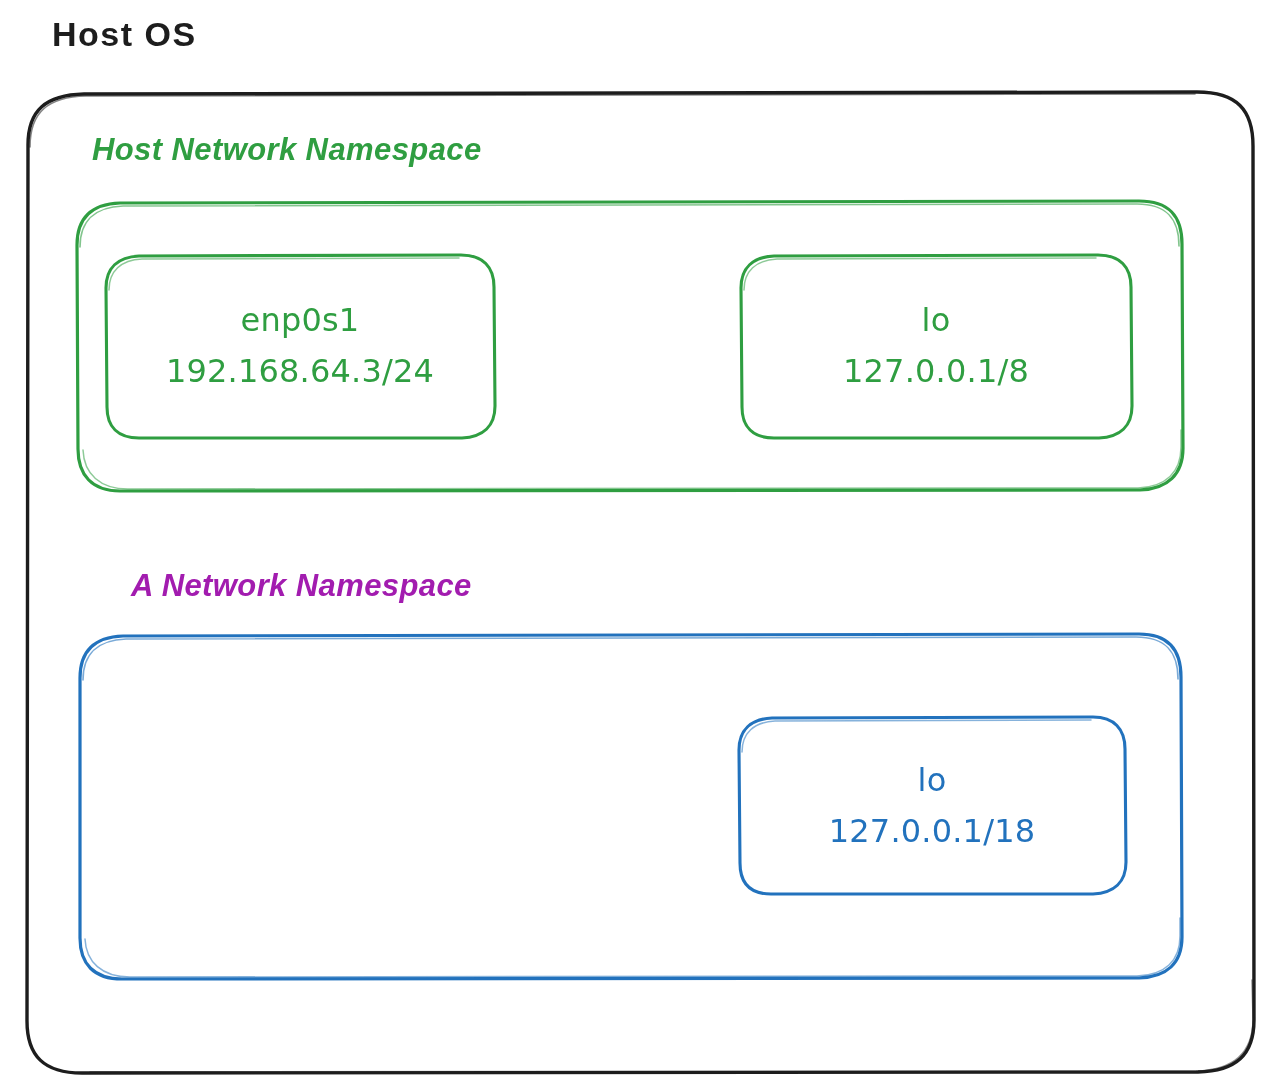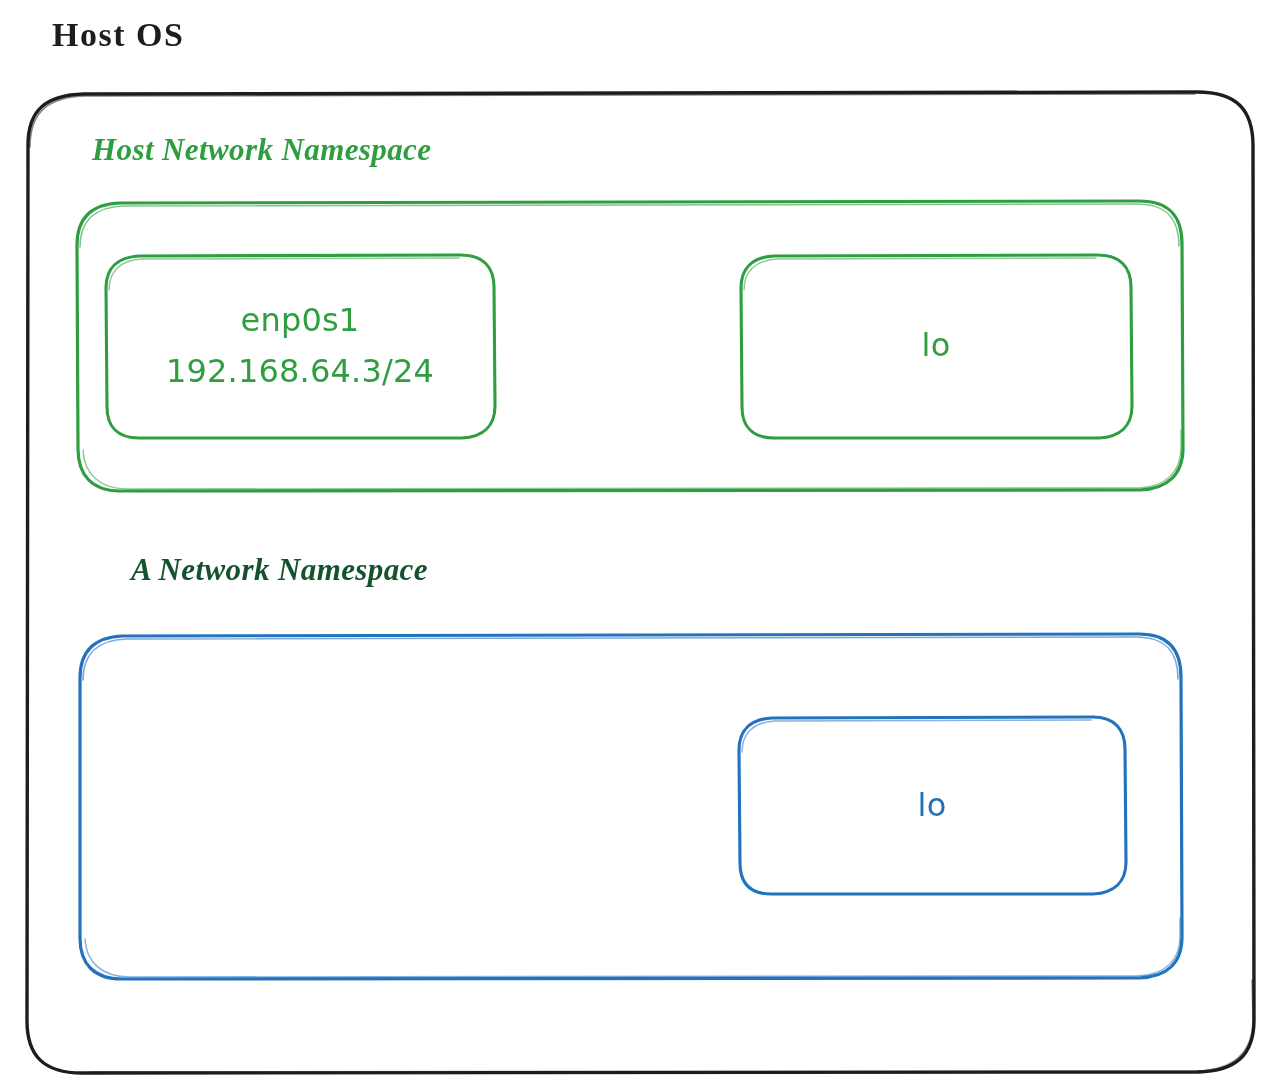--- a/index.html
+++ b/index.html
@@ -26,7 +26,7 @@
     position: absolute;
     white-space: pre;
     line-height: 1.05;
-    font-family: Liberation Serif, serif;
+    font-family: Liberation Sans, sans-serif;
     text-align: center;
   }
 

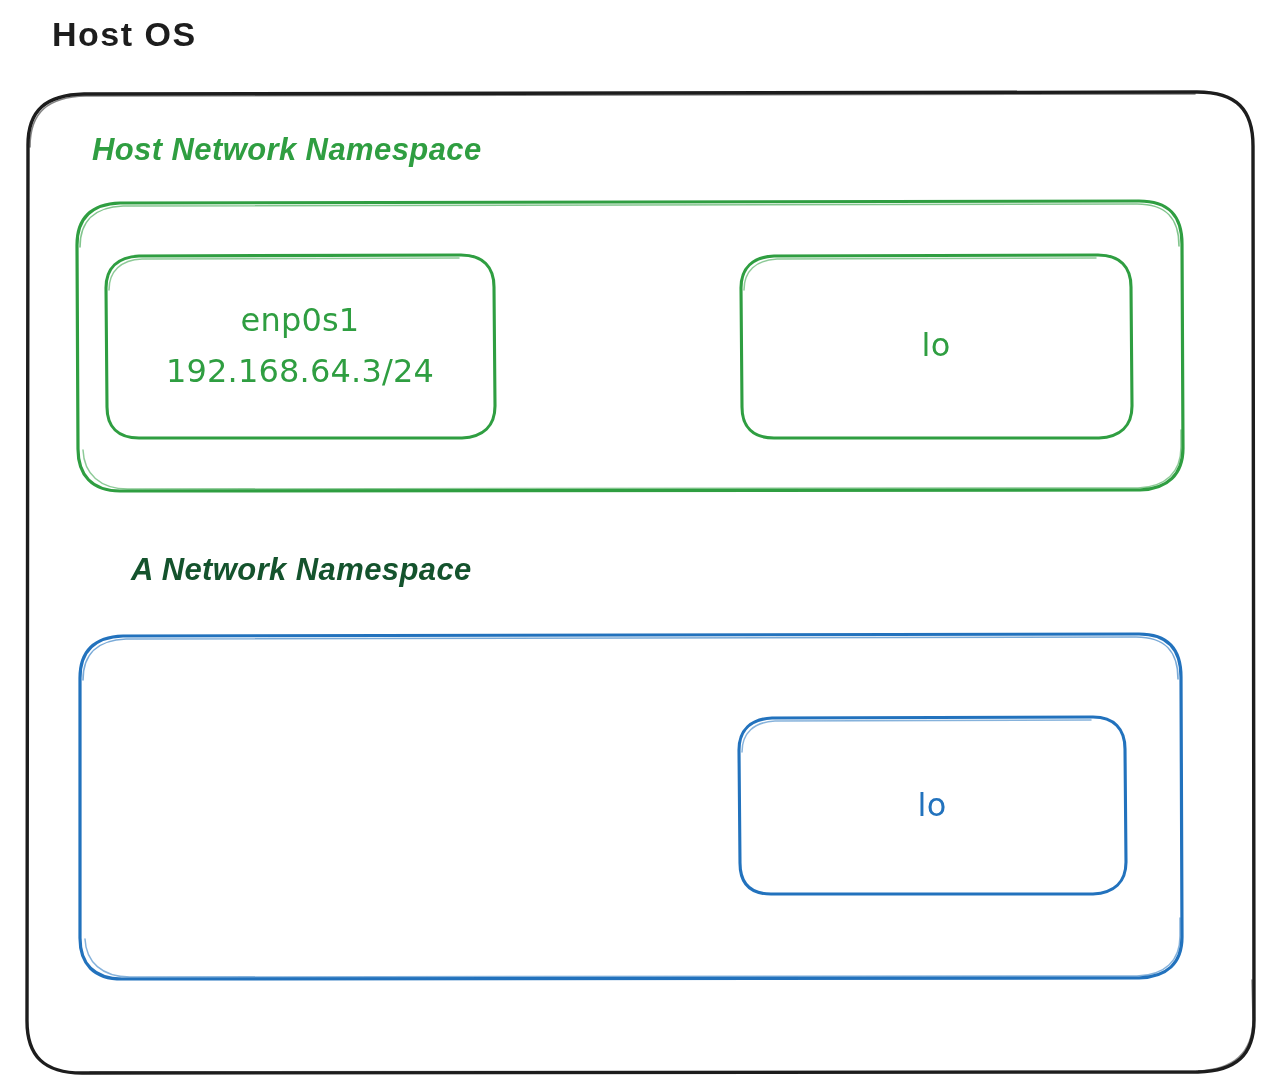--- a/index.html
+++ b/index.html
@@ -204,6 +204,7 @@
 
 <div class="iface-text green-txt" id="host-lo-text">
   <span class="iface-name">lo</span>
+  <span class="iface-addr">127.0.0.1/8</span>
 </div>
 
 <div class="iface-text blue-txt" id="ns-lo-text">

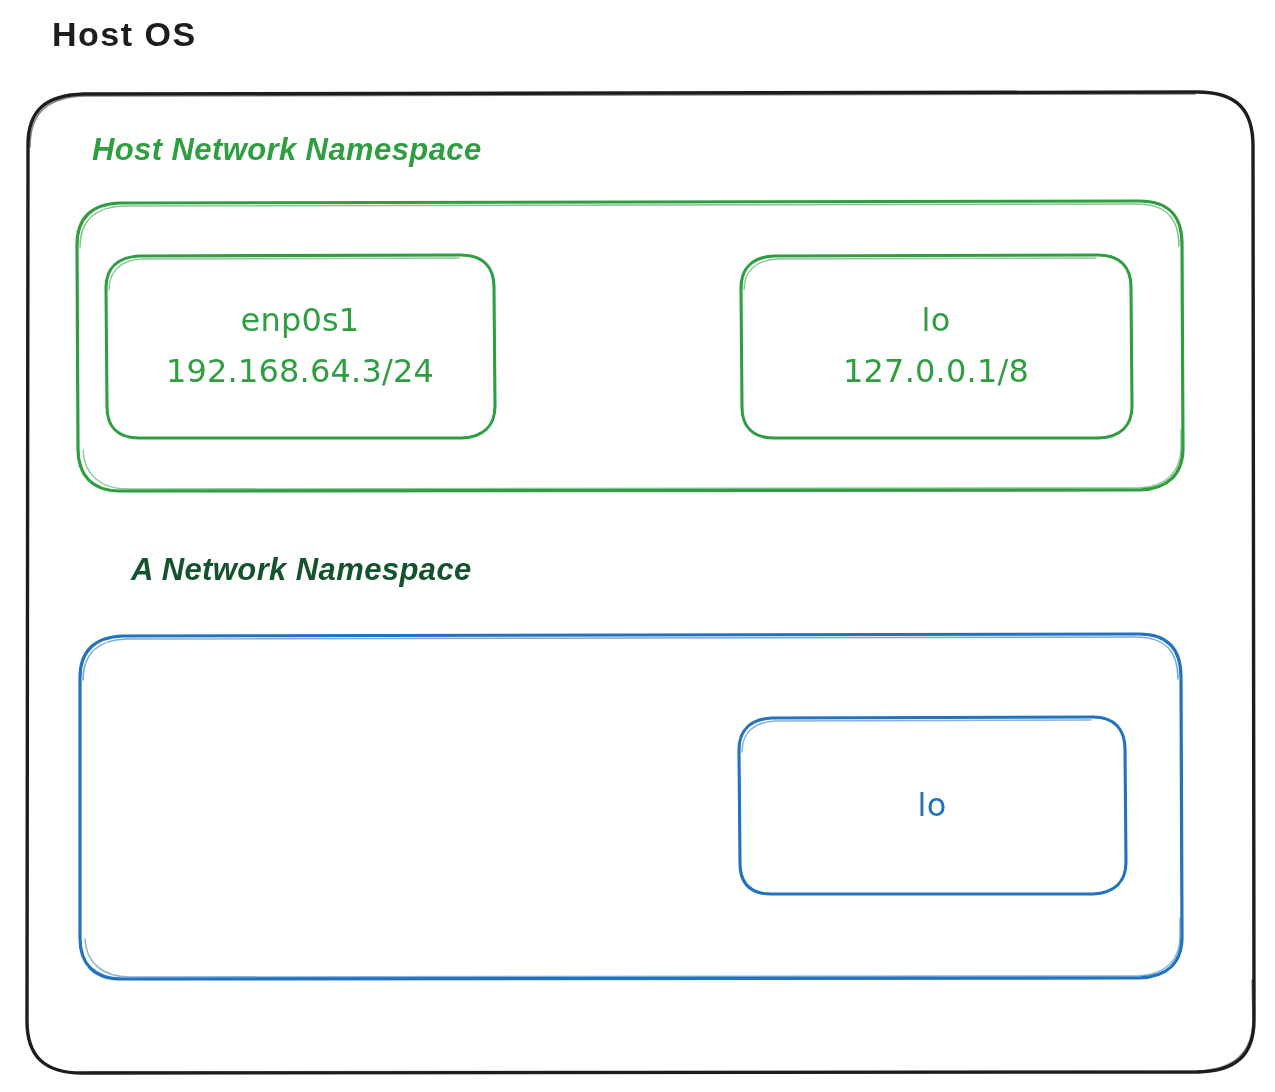--- a/index.html
+++ b/index.html
@@ -54,8 +54,8 @@
   }
   #a-ns-title {
     left: 131px;
-    top: 554px;
-    color: #14532d;
+    top: 570px;
+    color: #a21caf;
   }
 
   

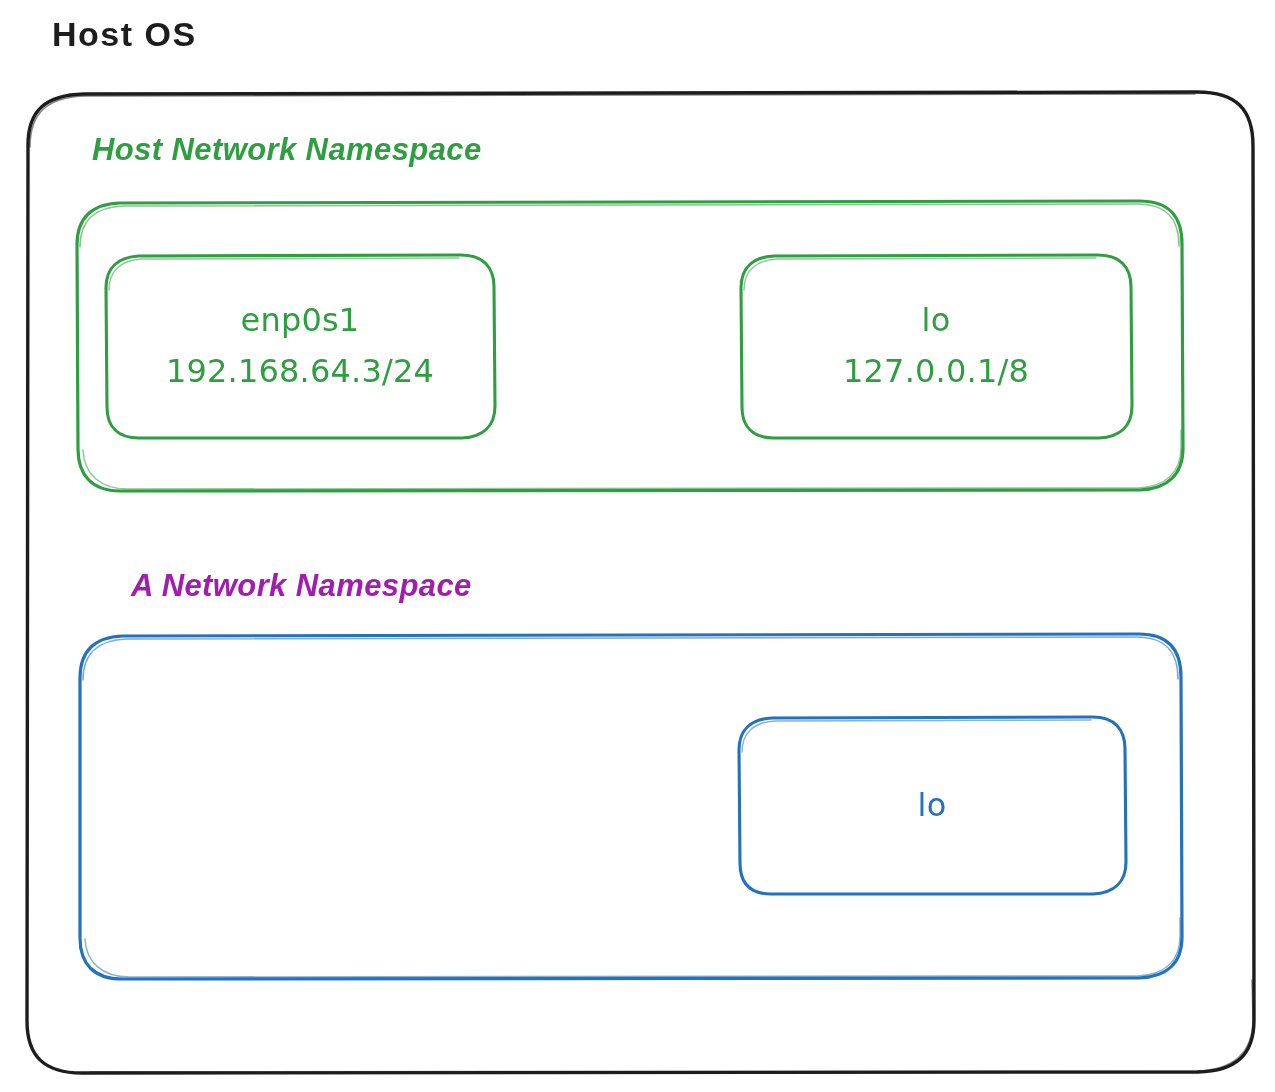--- a/index.html
+++ b/index.html
@@ -209,6 +209,7 @@
 
 <div class="iface-text blue-txt" id="ns-lo-text">
   <span class="iface-name">lo</span>
+  <span class="iface-addr">127.0.0.1/18</span>
 </div>
 
 </body></html>

